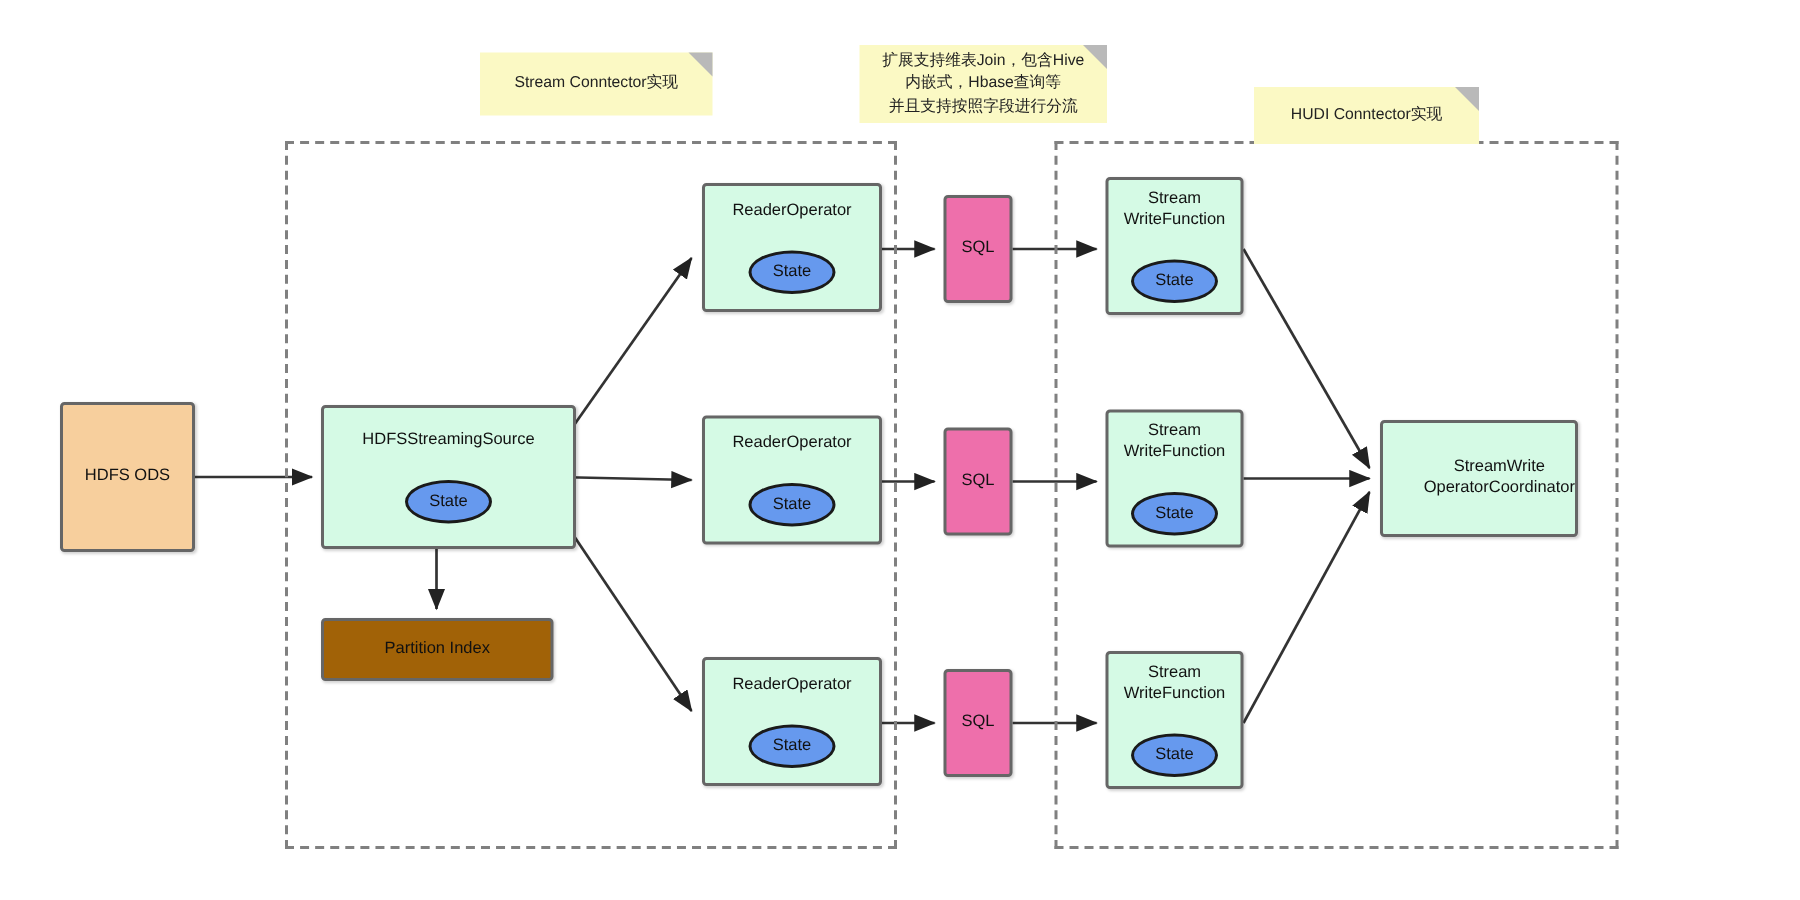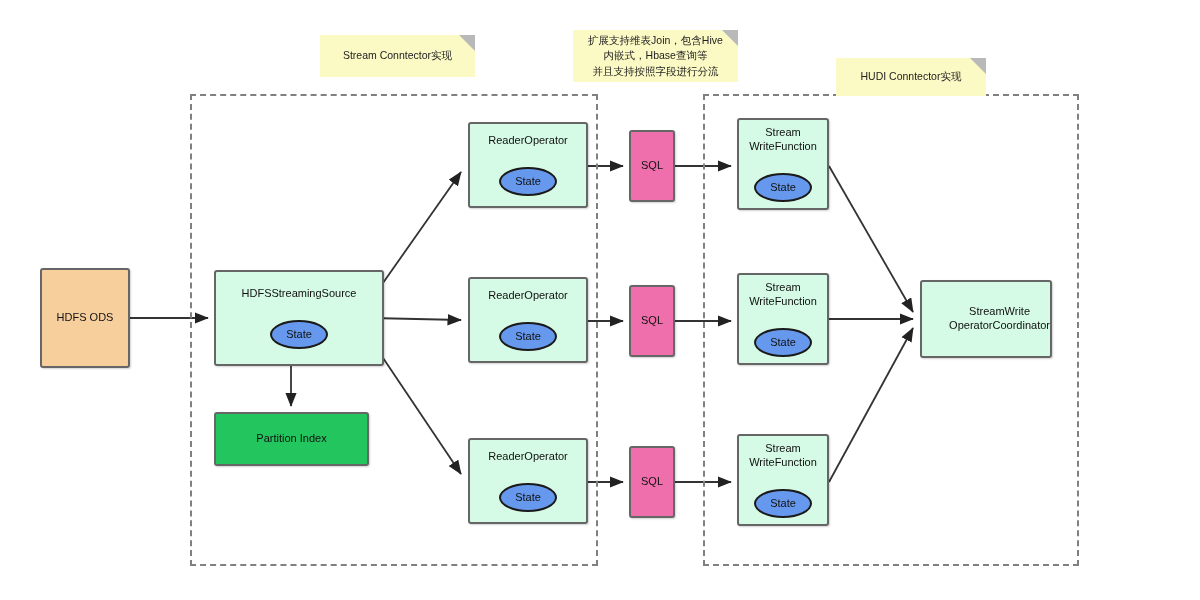--- a/index.html
+++ b/index.html
@@ -128,7 +128,7 @@
         <div class="node-label">HDFSStreamingSource</div>
         <div class="state" style="background: rgb(102, 153, 238);">State</div>
       </div>
-      <div class="node green" style="left: 214px; top: 412px; width: 155px; height: 54px; background: #22c55e; border-color: rgb(102, 102, 102);">
+      <div class="node green" style="left: 214px; top: 412px; width: 155px; height: 42px; background: #a16207; border-color: rgb(102, 102, 102);">
         <div class="node-label">Partition Index</div>
       </div>
       <div class="node green" style="left: 468px; top: 122px; width: 120px; height: 86px; background: rgb(213, 250, 229); border-color: rgb(102, 102, 102);">

